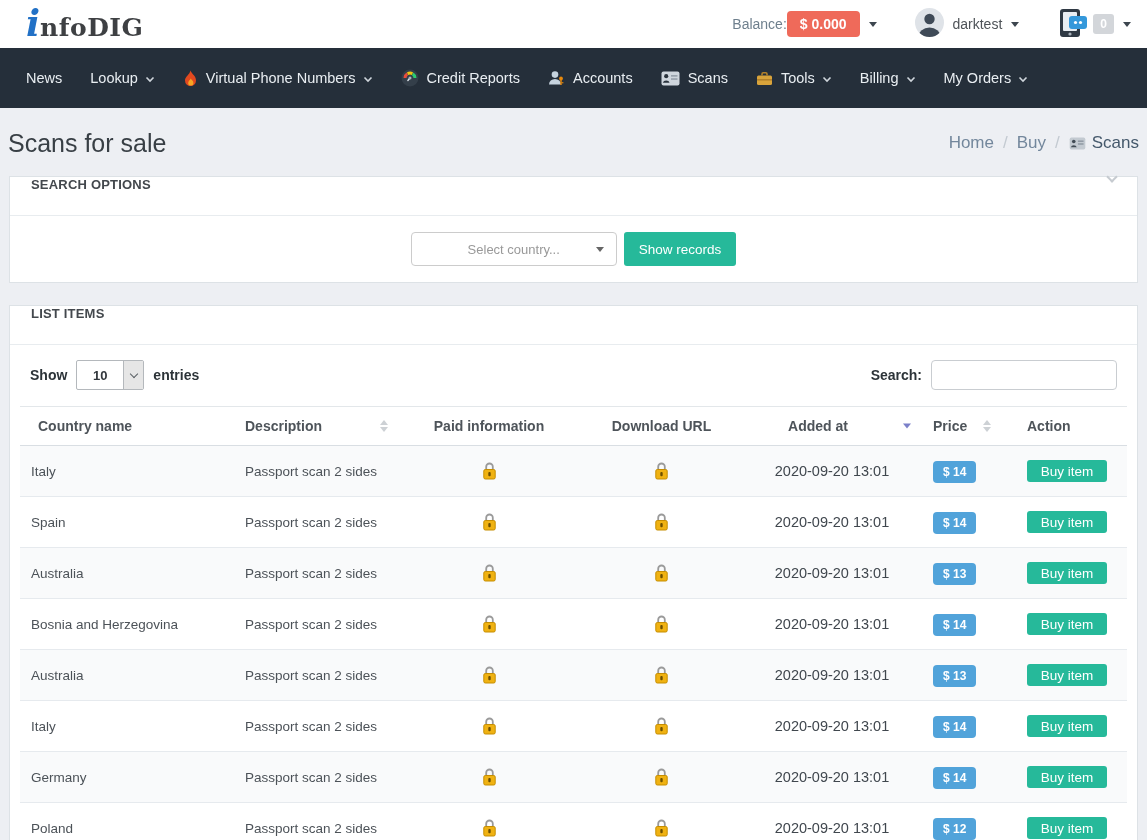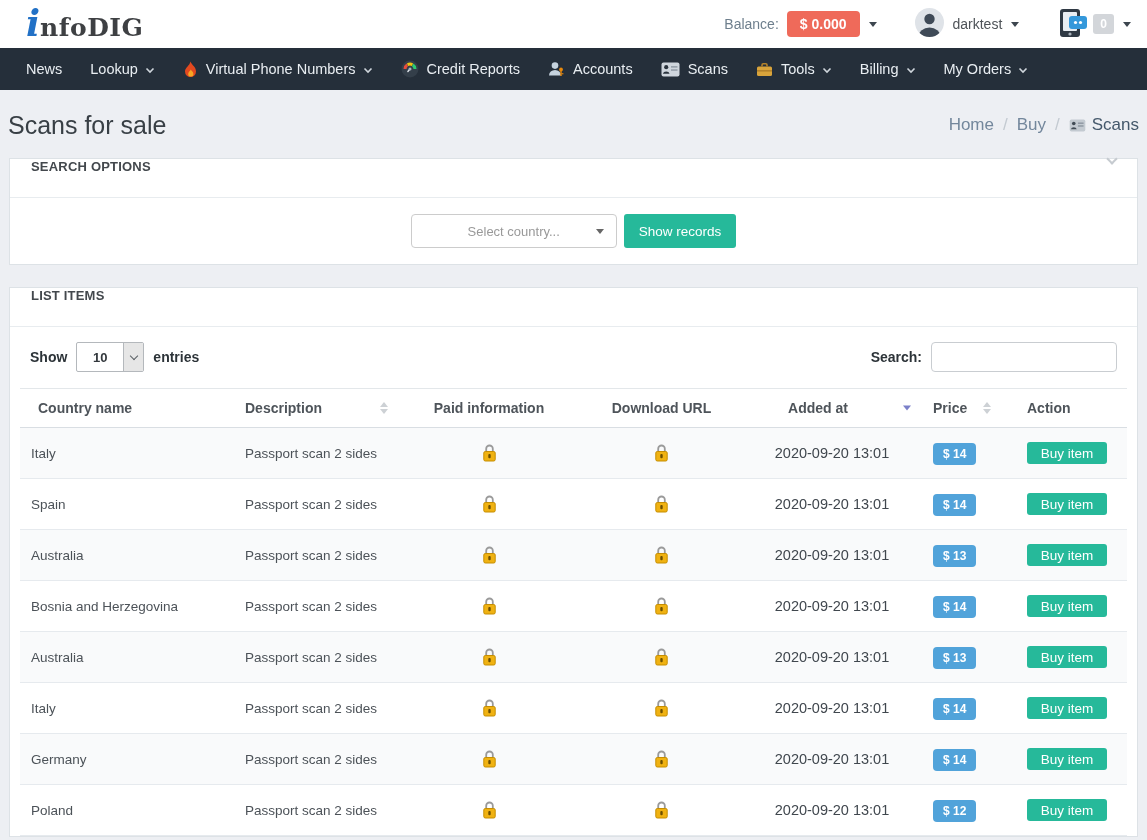--- a/index.html
+++ b/index.html
@@ -15,7 +15,7 @@
   .logo-i { font-family:"DejaVu Serif", serif; font-style:italic; font-weight:bold; font-size:37px; line-height:0.85; color:#2271c6; }
   .logo-rest { font-family:"DejaVu Serif", serif; font-weight:bold; font-size:25px; line-height:1; color:#3e4043; letter-spacing:.5px; }
   .topbar-right { display:flex; align-items:center; }
-  .balance-label { color:#6e7f8d; font-size:14px; margin-right:8px; }
+  .balance-label { color:#6e7f8d; font-size:14px; margin-right:0; }
   .balance-badge { background:#ef6a5a; color:#fff; font-weight:bold; font-size:14px; padding:5px 13px; border-radius:4px; cursor:pointer; }
   .caret { width:0; height:0; border-left:4px solid transparent; border-right:4px solid transparent; border-top:5px solid #3d464f; display:inline-block; margin-left:9px; }
   .user-menu { display:flex; align-items:center; margin-left:38px; cursor:pointer; }

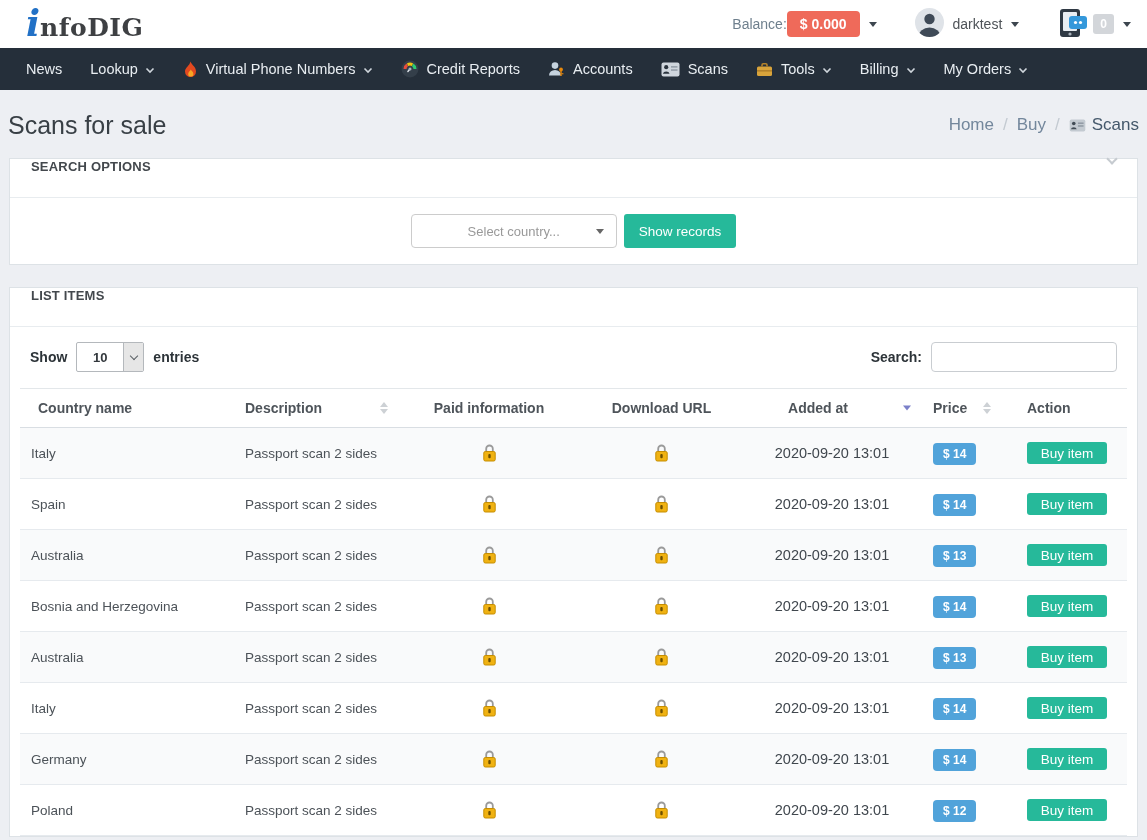--- a/index.html
+++ b/index.html
@@ -23,7 +23,7 @@
   .msg-menu { display:flex; align-items:center; margin-left:40px; cursor:pointer; }
   .count-badge { background:#d3d6da; color:#fff; font-size:12px; font-weight:bold; padding:3px 7px; border-radius:3px; margin-left:4px; }
   
-  .navbar { height:42px; background:#252f3a; display:flex; align-items:center; padding-left:12px; }
+  .navbar { height:60px; background:#252f3a; display:flex; align-items:center; padding-left:12px; }
   .nav-item { color:#e9eef2; font-size:14.5px; height:46px; display:flex; align-items:center; gap:8px; padding:0 14px; cursor:pointer; white-space:nowrap; }
   .nav-chev { margin-left:-1px; margin-top:2px; }
   

